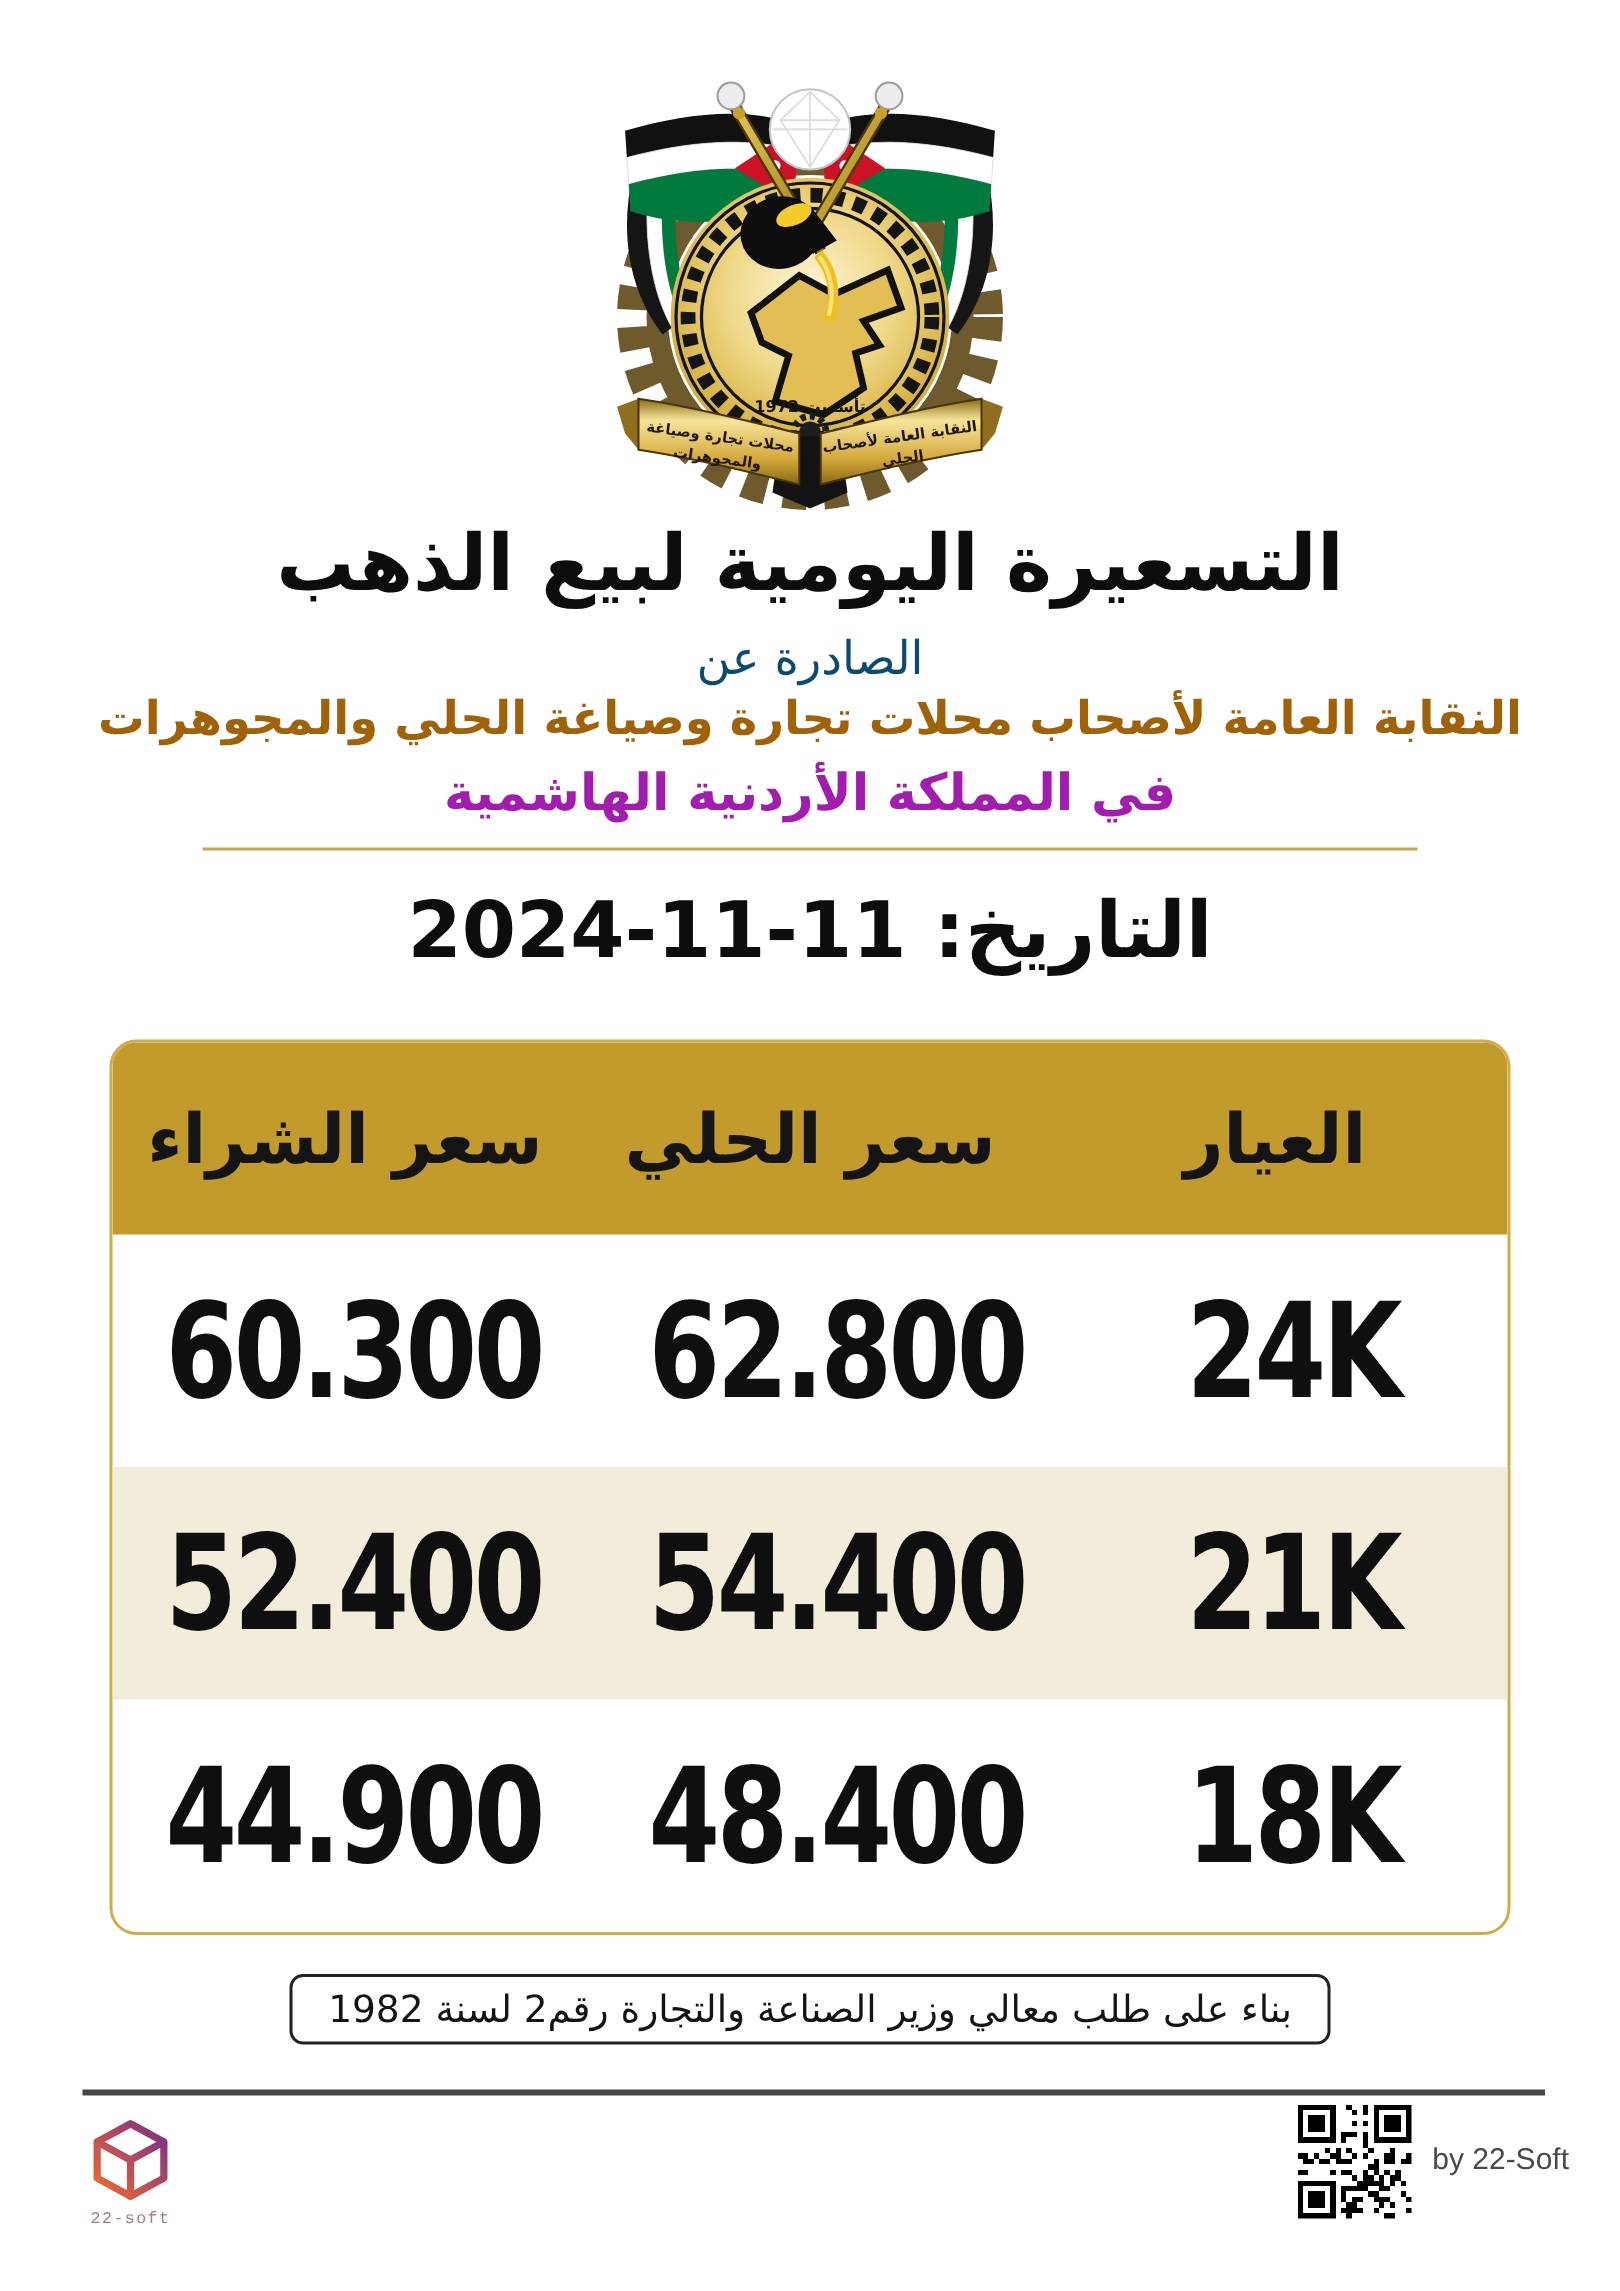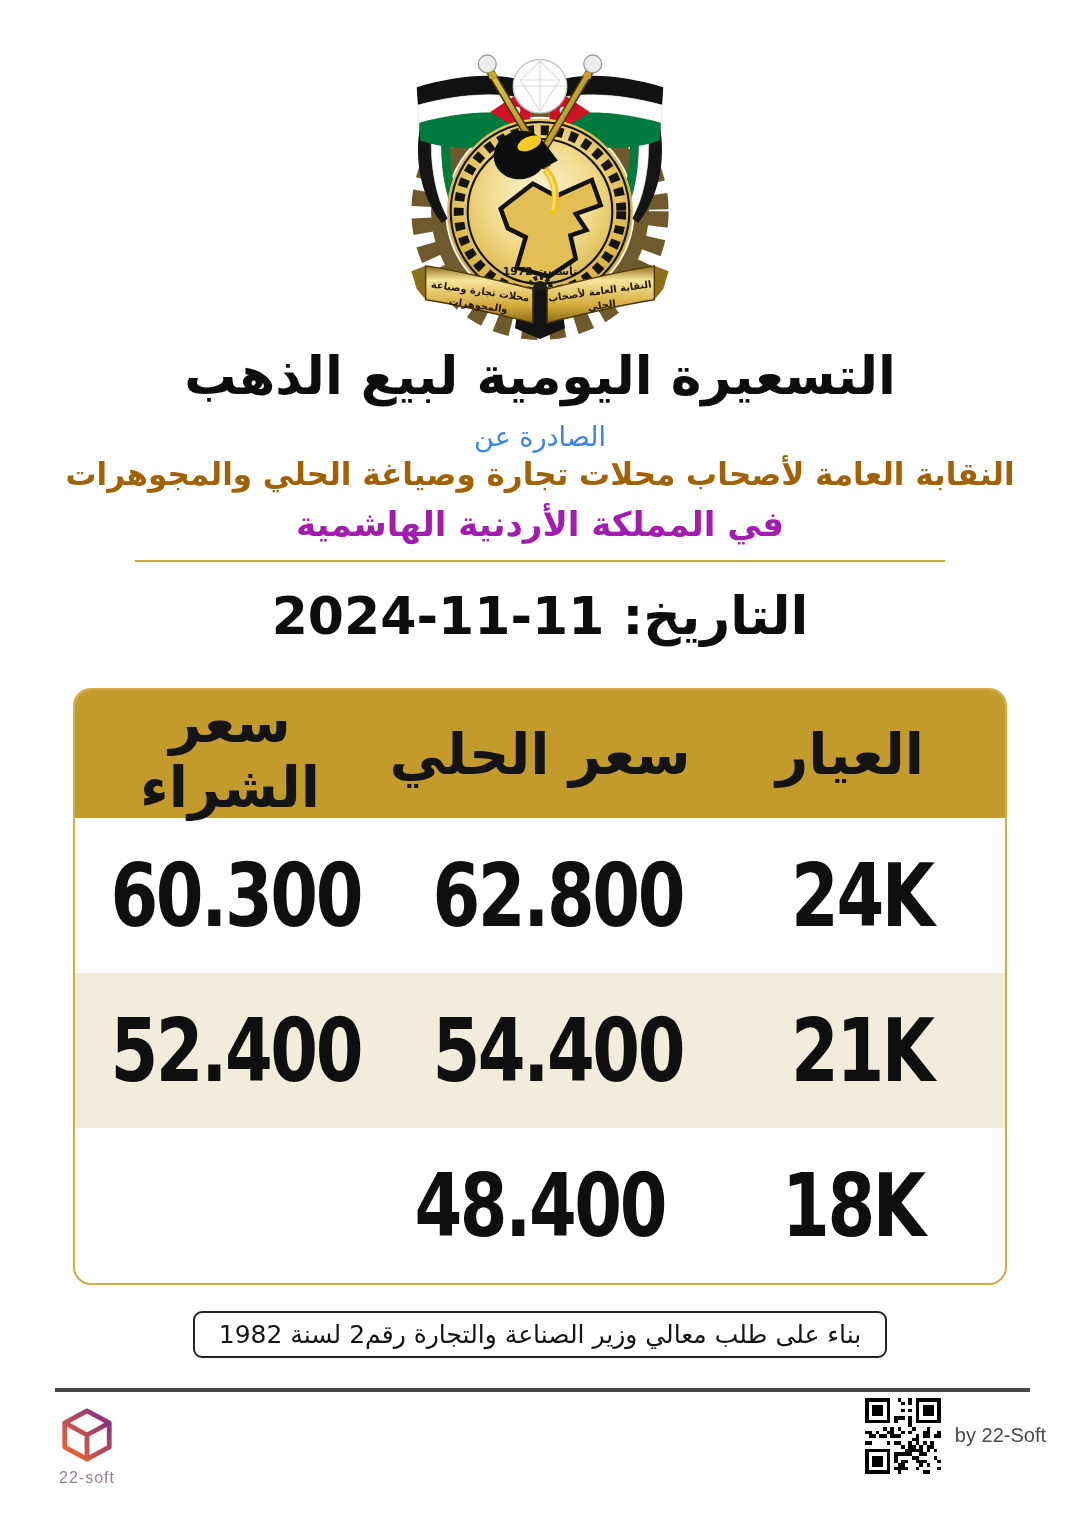--- a/index.html
+++ b/index.html
@@ -10,7 +10,7 @@
   .logo-wrap{padding-top:37px;text-align:center;}
   .logo-wrap svg{display:inline-block;}
   .title{margin-top:2px;text-align:center;font-size:52px;font-weight:bold;line-height:1.15;color:#0d0d0d;}
-  .issued{margin-top:14px;text-align:center;font-size:27px;color:#3b82f6;}
+  .issued{margin-top:14px;text-align:center;font-size:31px;color:#0c4a6e;}
   .org{margin-top:4px;text-align:center;font-size:31px;font-weight:bold;color:#a16207;}
   .country{margin-top:12px;text-align:center;font-size:34px;font-weight:bold;color:#a21caf;}
   .gold-line{margin:16px auto 0 auto;width:810px;height:2px;background:#C9A84C;}

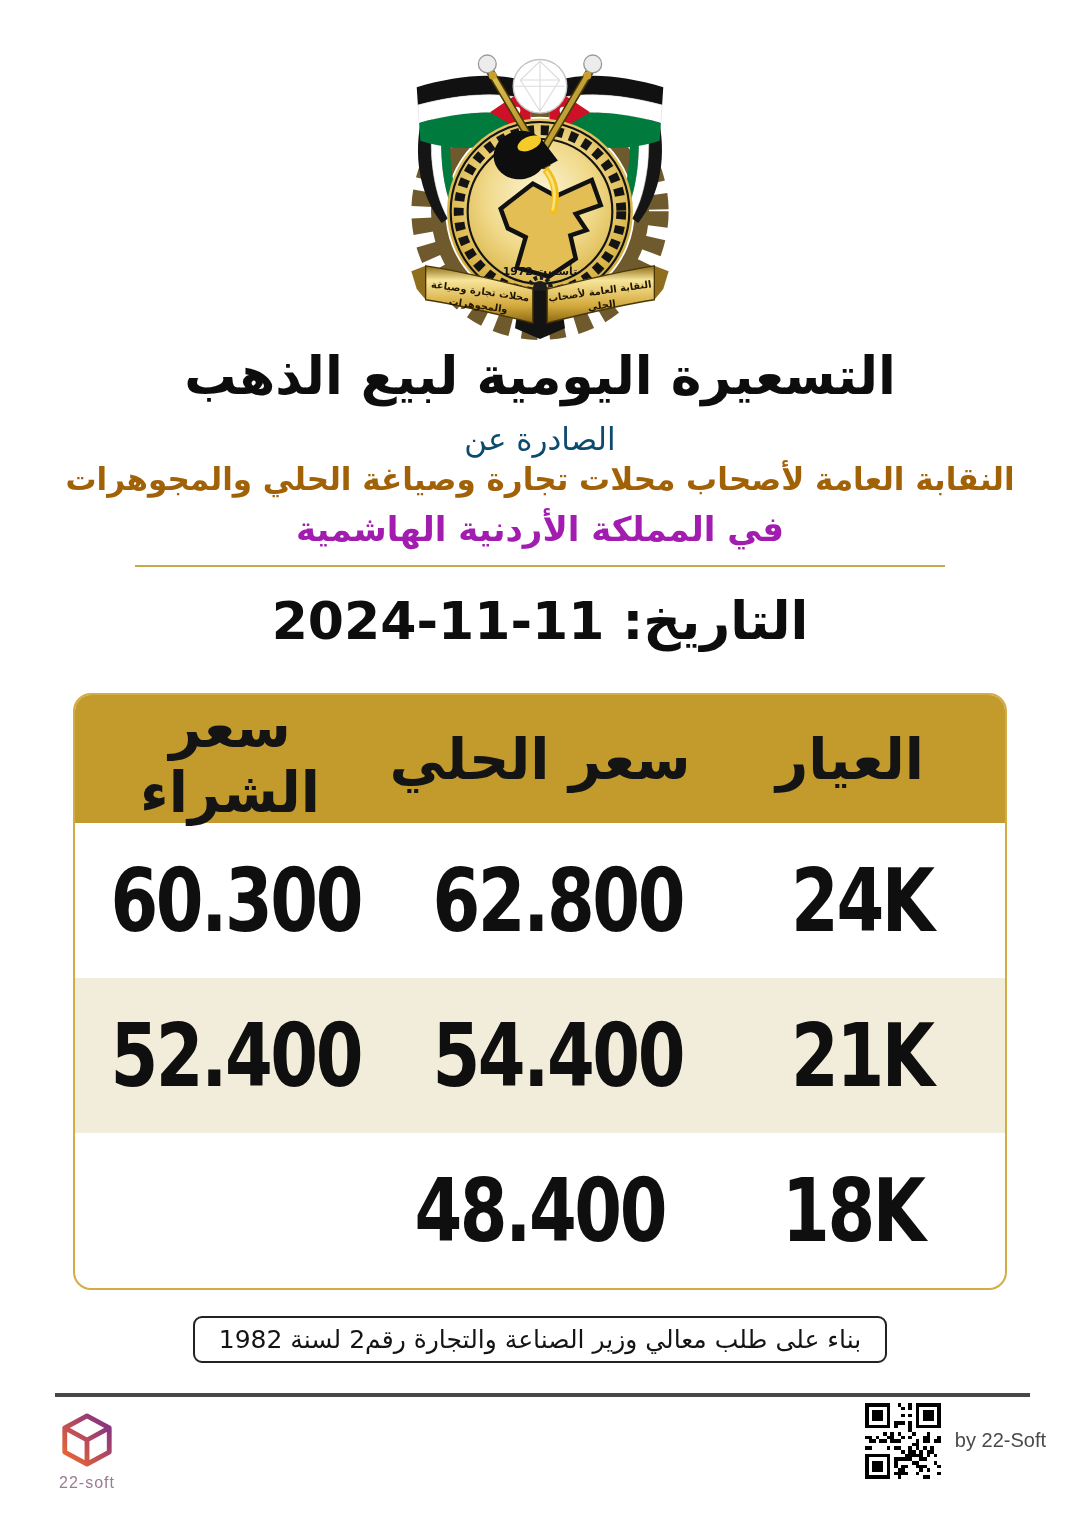--- a/index.html
+++ b/index.html
@@ -22,7 +22,7 @@
   .thead{
     display:grid;grid-template-columns:1fr 1fr 1fr;background:#C29B2C;height:128px;align-items:center;
   }
-  .thead .cell{font-size:56px;font-weight:bold;color:#141414;text-align:center;}
+  .thead .cell{font-size:46px;font-weight:bold;color:#141414;text-align:center;}
   .trow{display:grid;grid-template-columns:1fr 1fr 1fr;height:155px;align-items:center;}
   .trow.cream{background:#F2EDDA;}
   .trow .cell{text-align:center;}

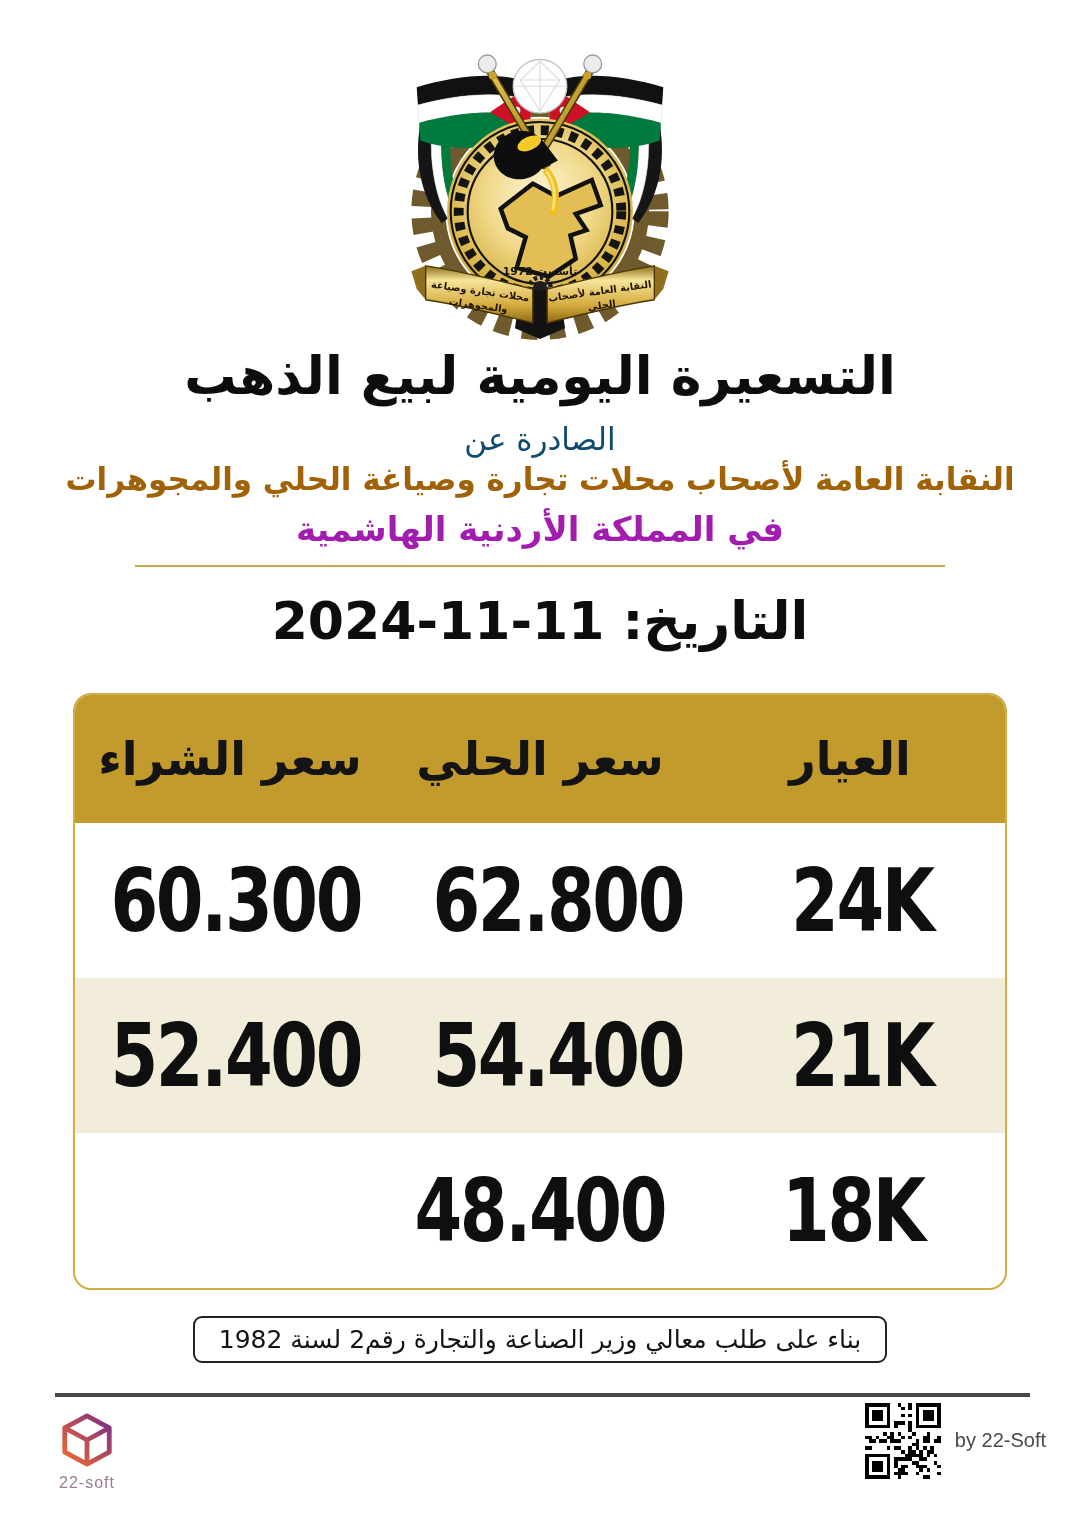--- a/index.html
+++ b/index.html
@@ -174,6 +174,7 @@
     <div class="trow">
       <div class="cell"><span class="num">18K</span></div>
       <div class="cell"><span class="num">48.400</span></div>
+      <div class="cell"><span class="num">44.900</span></div>
     </div>
   </div>
 

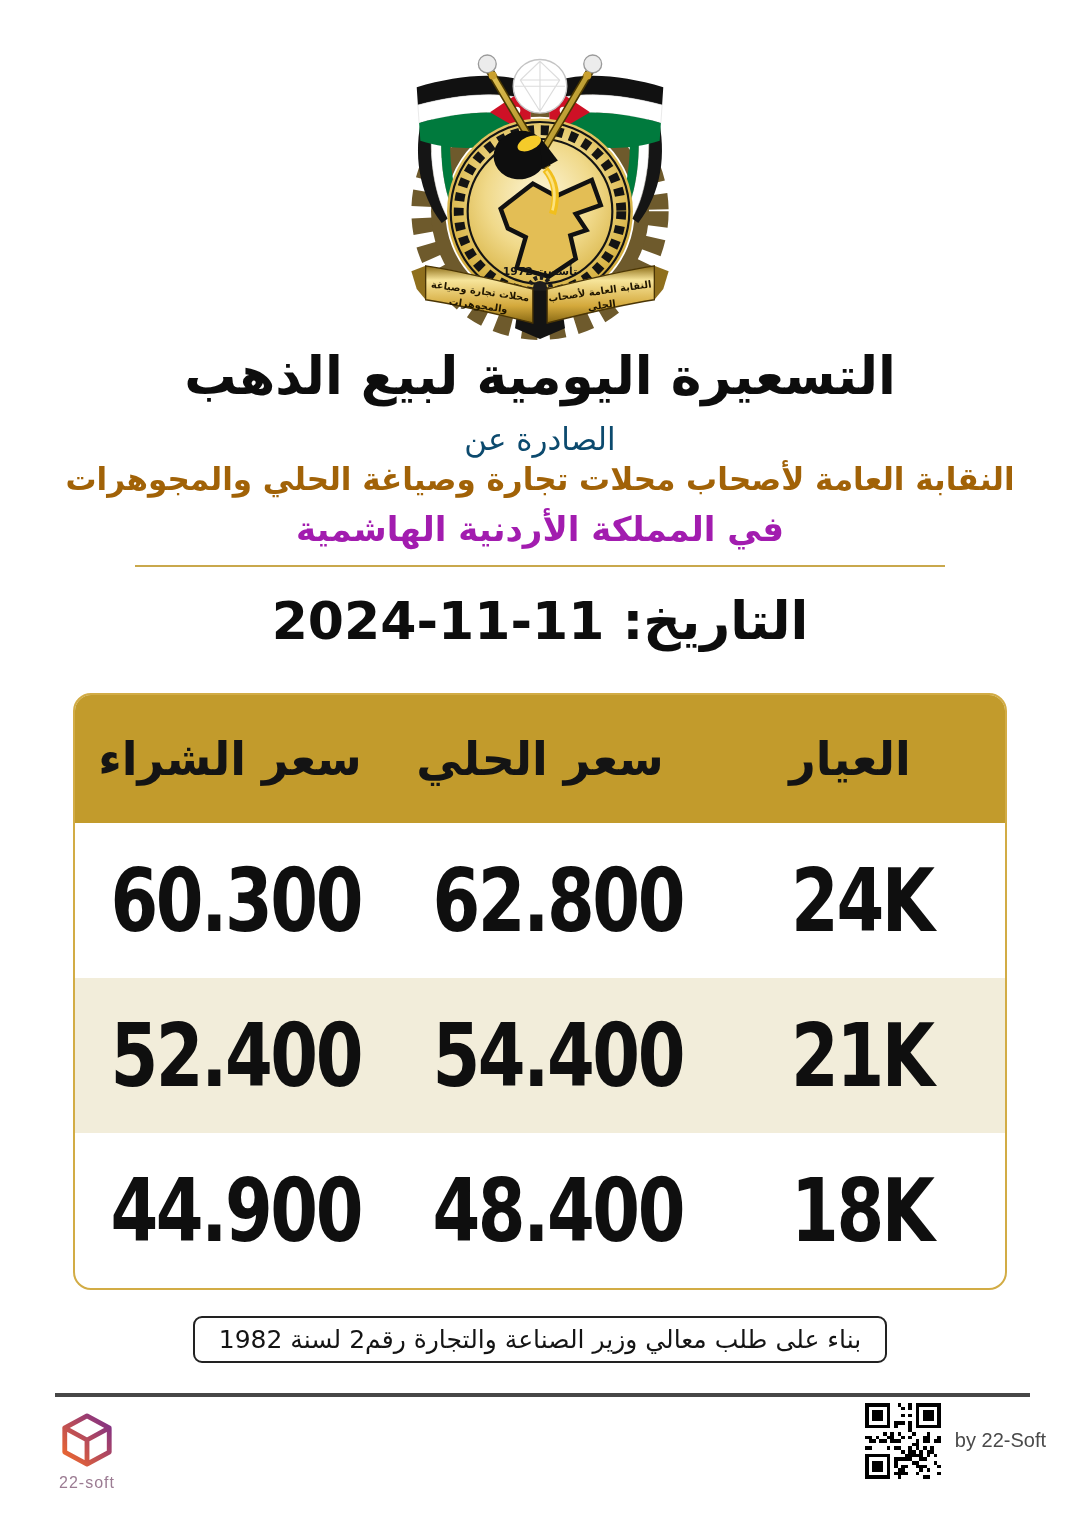--- a/index.html
+++ b/index.html
@@ -38,7 +38,7 @@
   .bottom-divider{margin:30px 50px 0 55px;height:4px;background:#474747;direction:ltr;}
   .bottom{position:relative;height:120px;direction:ltr;}
   .brand{position:absolute;left:58px;top:14px;text-align:center;}
-  .brand-name{font-size:16px;color:#9b7b92;letter-spacing:1px;margin-top:1px;font-family:Liberation Sans, sans-serif;}
+  .brand-name{font-size:11px;color:#9b7b92;letter-spacing:1px;margin-top:1px;font-family:Liberation Mono, monospace;}
   .credit-group{position:absolute;right:34px;top:6px;display:flex;align-items:center;gap:14px;}
   .credit{font-size:20px;color:#4a4a4a;font-family:"Liberation Sans",sans-serif;}
   .rib-text{font-family:"DejaVu Sans",sans-serif;font-weight:bold;fill:#201600;}

